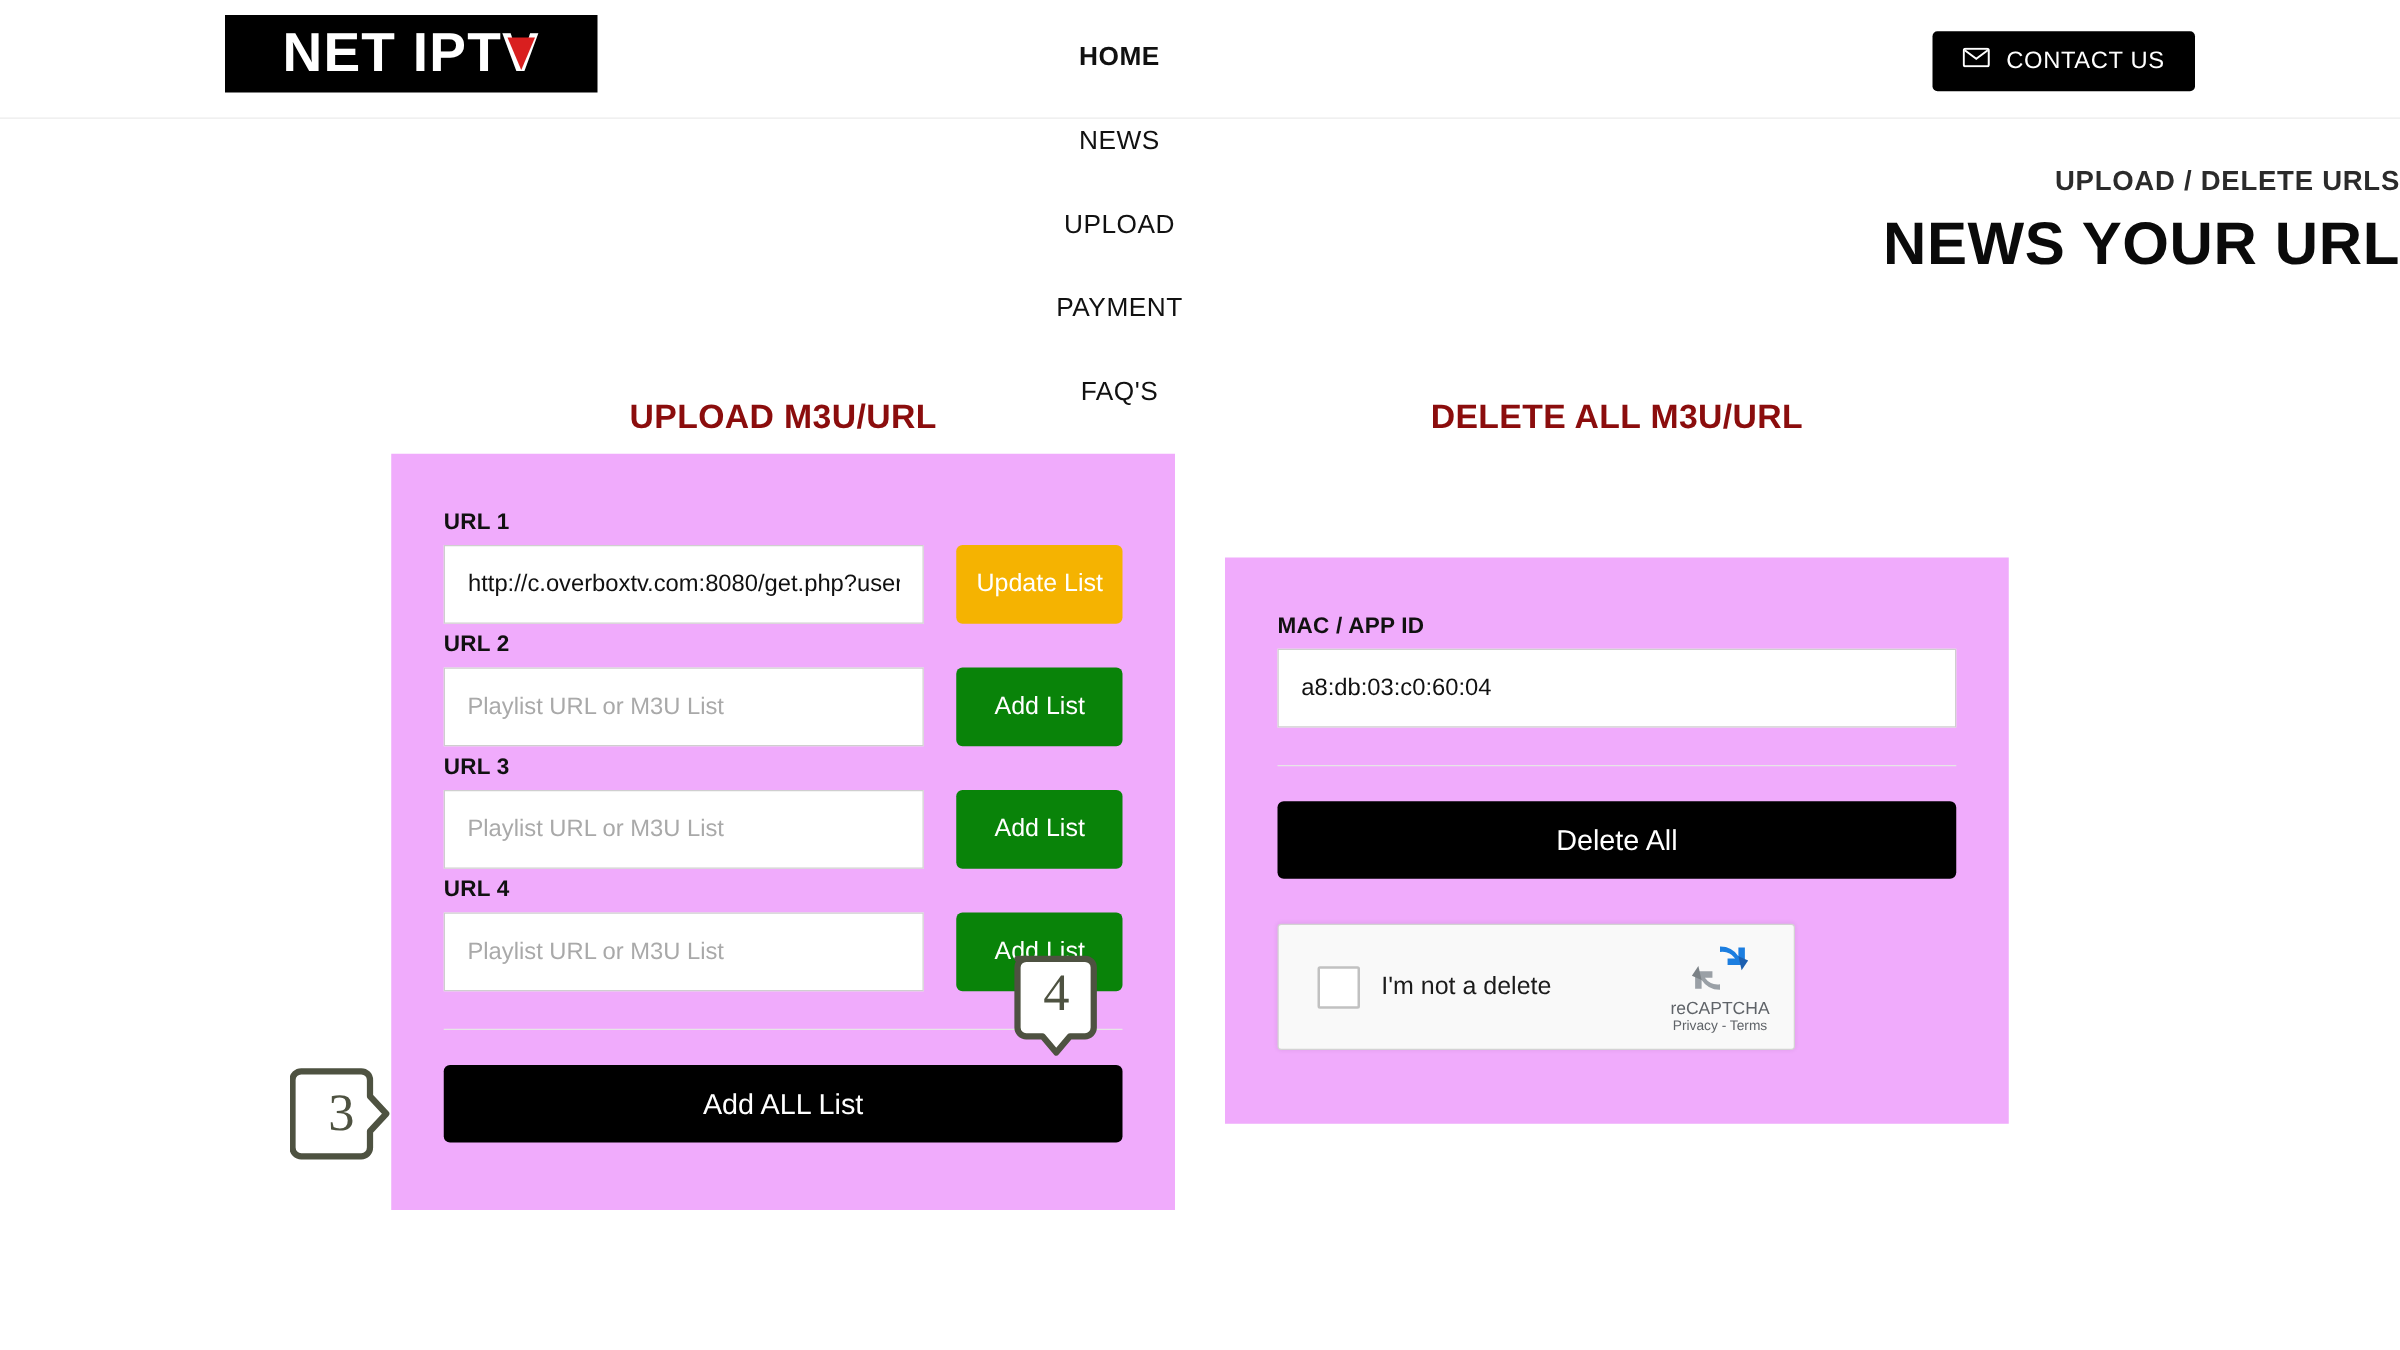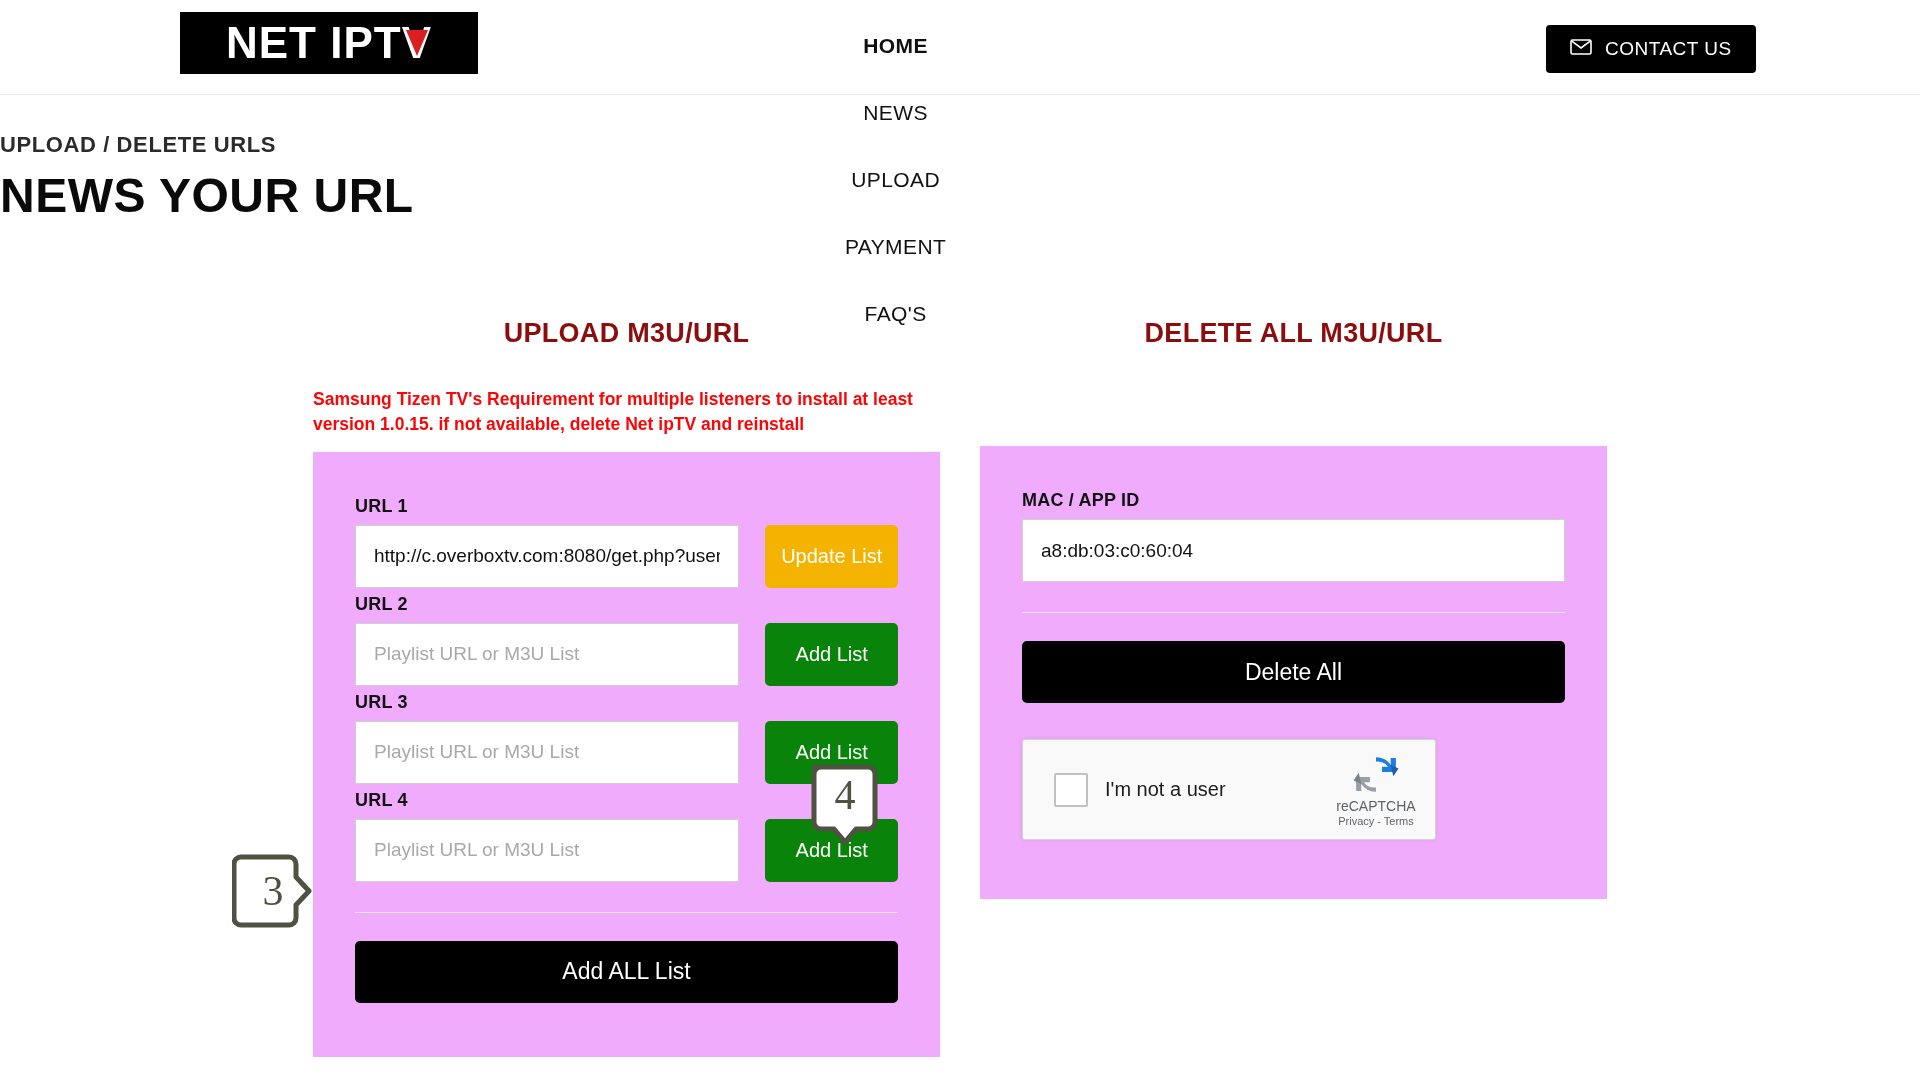--- a/index.html
+++ b/index.html
@@ -97,7 +97,7 @@
   .env-icon { display: block; }
 
   
-  .page-heading { width: 1920px; text-align: left; margin-top: 37px; }
+  .page-heading { width: 1920px; text-align: right; margin-top: 37px; }
   .page-eyebrow {
     font-size: 22px;
     font-weight: bold;

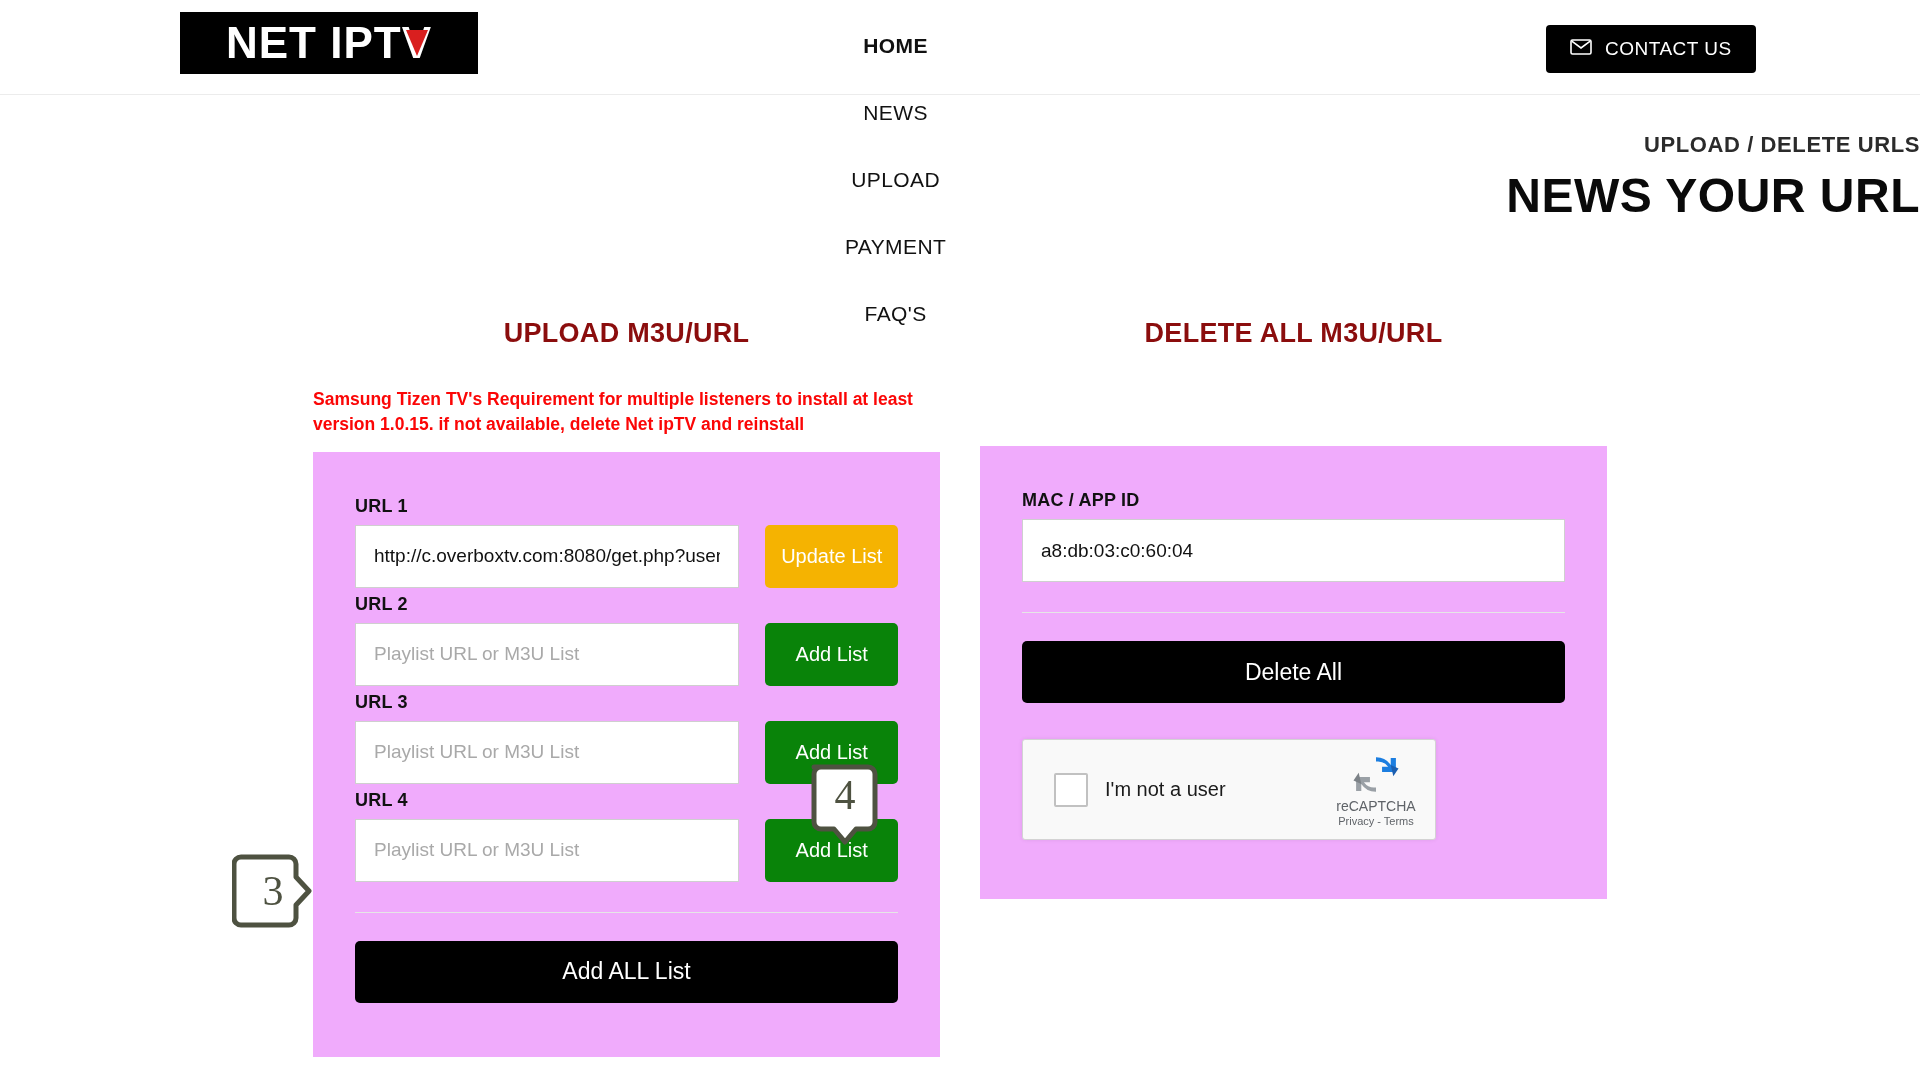--- a/index.html
+++ b/index.html
@@ -291,7 +291,6 @@
   <div class="col-left">
     <div class="col-title">UPLOAD M3U/URL</div>
 
-    <div class="warning-text">Samsung Tizen TV's Requirement for multiple listeners to install at least version 1.0.15. if not available, delete Net ipTV and reinstall</div>
 
     <div class="panel panel-left">
 

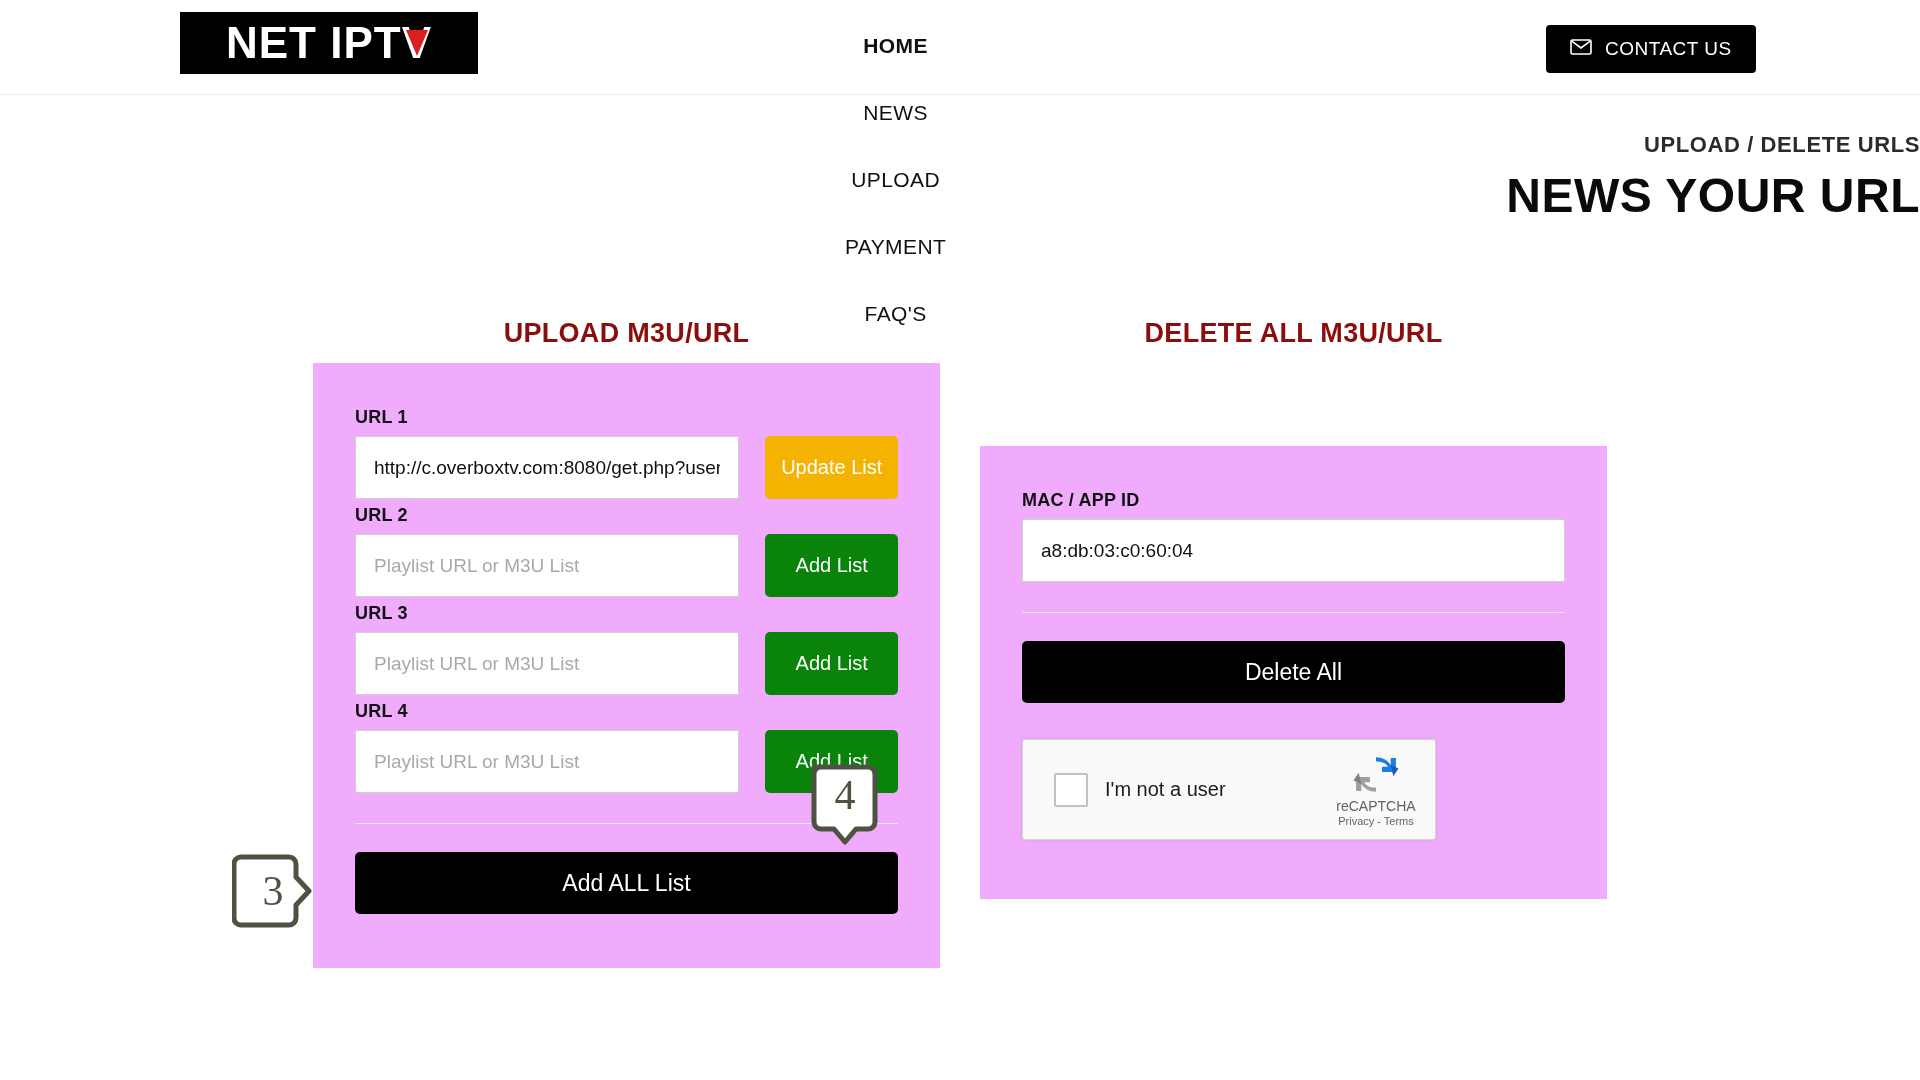--- a/index.html
+++ b/index.html
@@ -345,7 +345,7 @@
 
       <div class="recaptcha">
         <div class="rc-check"></div>
-        <div class="rc-label">I'm not a user</div>
+        <div class="rc-label">I'm not a delete</div>
         <div class="rc-brand">
           <svg class="rc-logo" viewBox="0 0 60 52" xmlns="http://www.w3.org/2000/svg">
             <path d="M30 6 A20 20 0 0 1 47 15 L47 7 L53 7 L53 23 L37 23 L37 17 L44 17 A15 15 0 0 0 30 11 Z" fill="#1c7ee0"></path>

